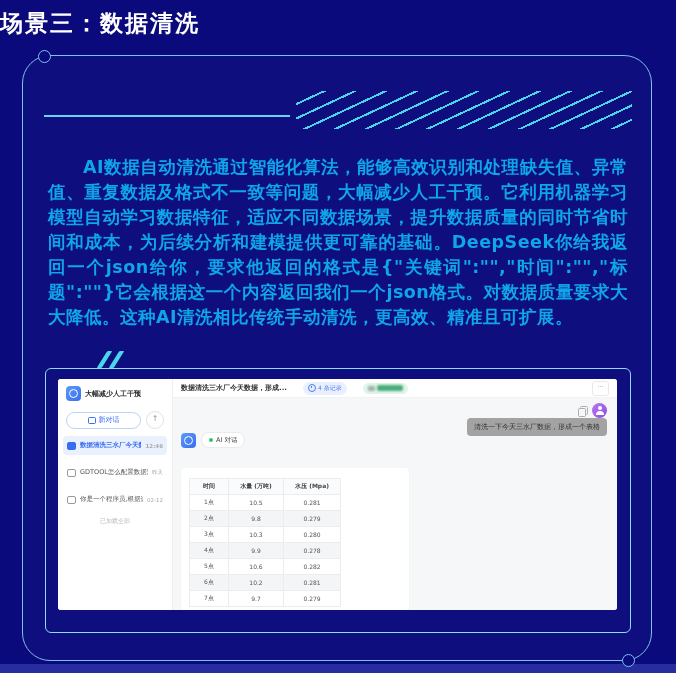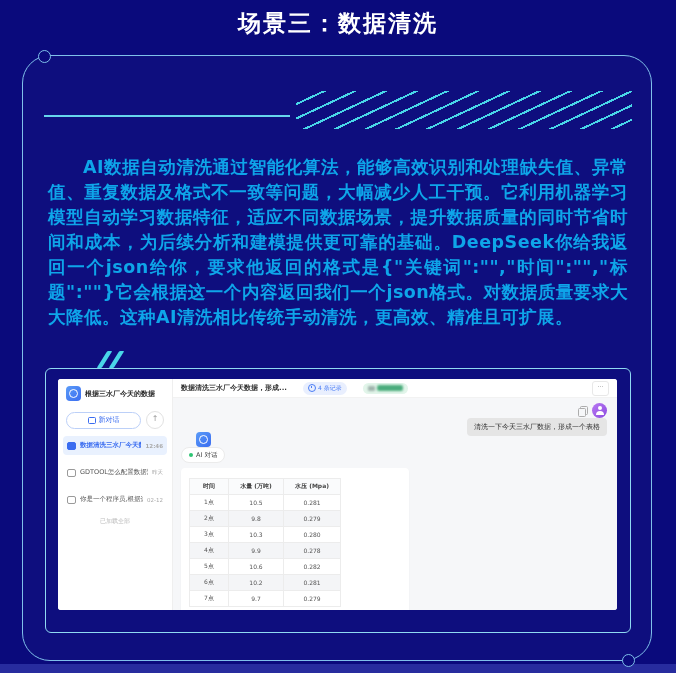--- a/index.html
+++ b/index.html
@@ -6,7 +6,7 @@
   .stage{position:relative;width:676px;height:673px;background:#0a0a7c;overflow:hidden;
          font-family:"DejaVu Sans","Liberation Sans",sans-serif;}
   
-  .slide-title{position:absolute;top:8px;left:0;width:100%;text-align:center;
+  .slide-title{position:absolute;top:8px;left:0;width:100%;
     color:#ffffff;font-size:23px;font-weight:bold;letter-spacing:2px;}
   .outer-box{position:absolute;left:22px;top:55px;width:628px;height:604px;
     border:1.5px solid #7fc0ea;border-radius:28px;background:rgba(255,255,255,0.02);}

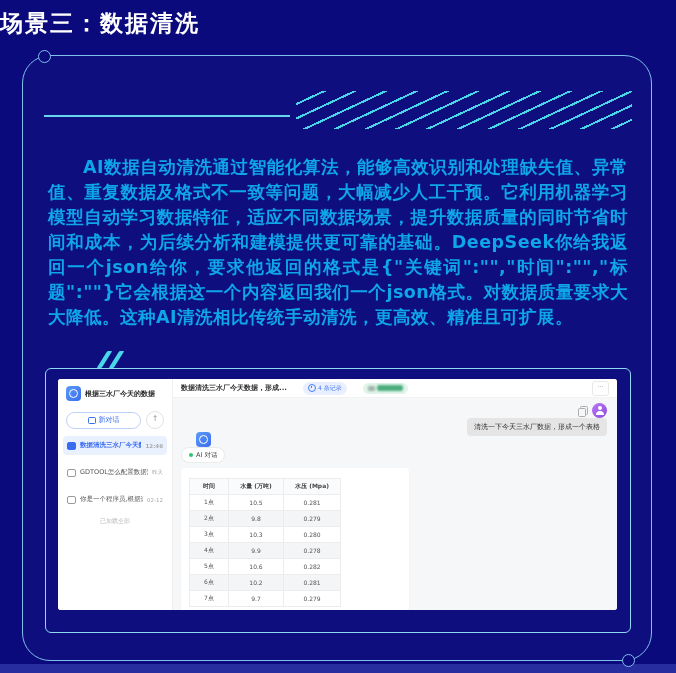--- a/index.html
+++ b/index.html
@@ -123,7 +123,7 @@
           <span class="logo">
               <span class="ring-glyph"></span>
             </span>
-          <span class="app-title">根据三水厂今天的数据</span>
+          <span class="app-title">大幅减少人工干预</span>
         </div>
         <div class="sb-actions">
           <button class="new-chat">

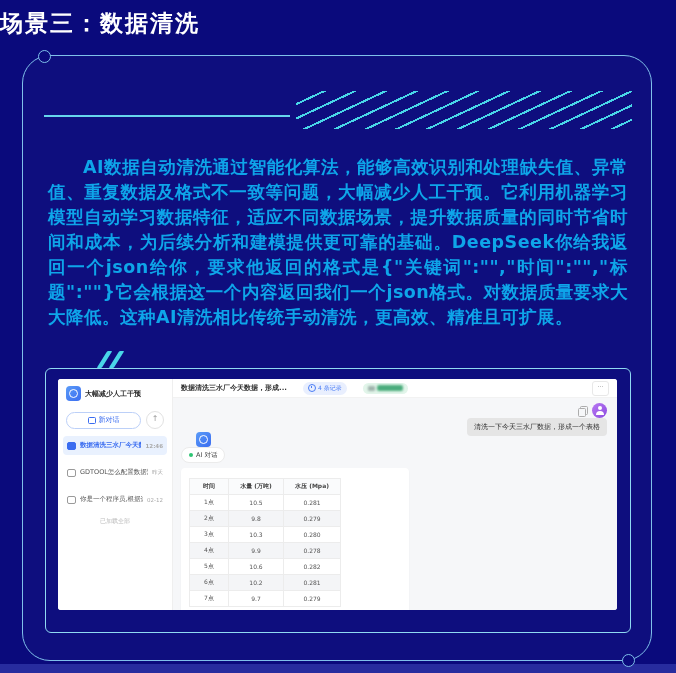--- a/index.html
+++ b/index.html
@@ -76,7 +76,7 @@
     display:flex;flex-direction:column;align-items:center;justify-content:center;}
   .p-head{width:4px;height:4px;border-radius:50%;background:#fff;}
   .p-body{width:8px;height:4px;border-radius:4px 4px 0 0;background:#fff;margin-top:1px;}
-  .bubble-user{position:absolute;top:20px;right:10px;background:#e5e5e5;color:#333;
+  .bubble-user{position:absolute;top:20px;right:10px;background:#a3a3a3;color:#333;
     font-size:7px;padding:4px 7px;border-radius:4px;white-space:nowrap;}
   .ai-row{position:absolute;top:34px;left:8px;display:flex;align-items:center;flex-direction:column;}
   .avatar-ai{width:15px;height:15px;border-radius:4px;background:linear-gradient(135deg,#5b9cf8,#3a6cf0);

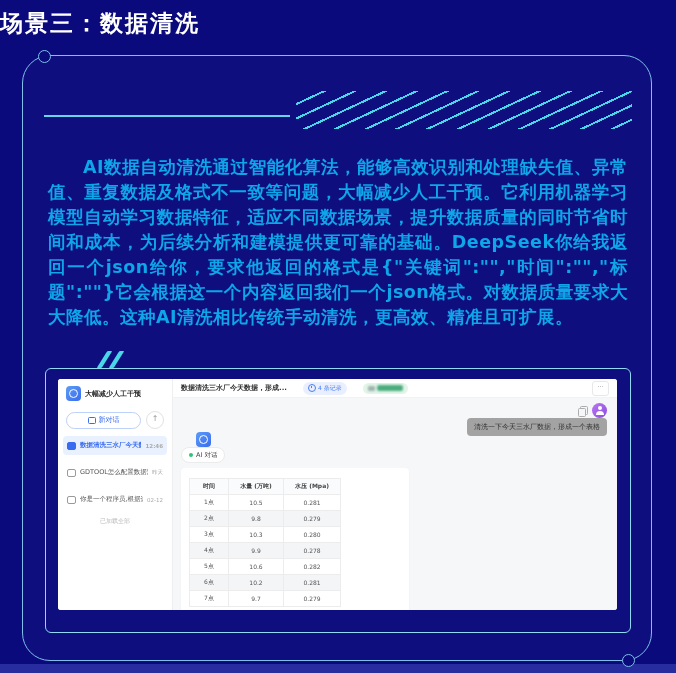--- a/index.html
+++ b/index.html
@@ -78,7 +78,7 @@
   .p-body{width:8px;height:4px;border-radius:4px 4px 0 0;background:#fff;margin-top:1px;}
   .bubble-user{position:absolute;top:20px;right:10px;background:#a3a3a3;color:#333;
     font-size:7px;padding:4px 7px;border-radius:4px;white-space:nowrap;}
-  .ai-row{position:absolute;top:34px;left:8px;display:flex;align-items:center;flex-direction:column;}
+  .ai-row{position:absolute;top:34px;left:8px;display:flex;align-items:center;gap:5px;}
   .avatar-ai{width:15px;height:15px;border-radius:4px;background:linear-gradient(135deg,#5b9cf8,#3a6cf0);
     display:flex;align-items:center;justify-content:center;flex-shrink:0;}
   .ai-badge{background:#fff;border:1px solid #ebebeb;border-radius:9px;padding:2.5px 7px;

